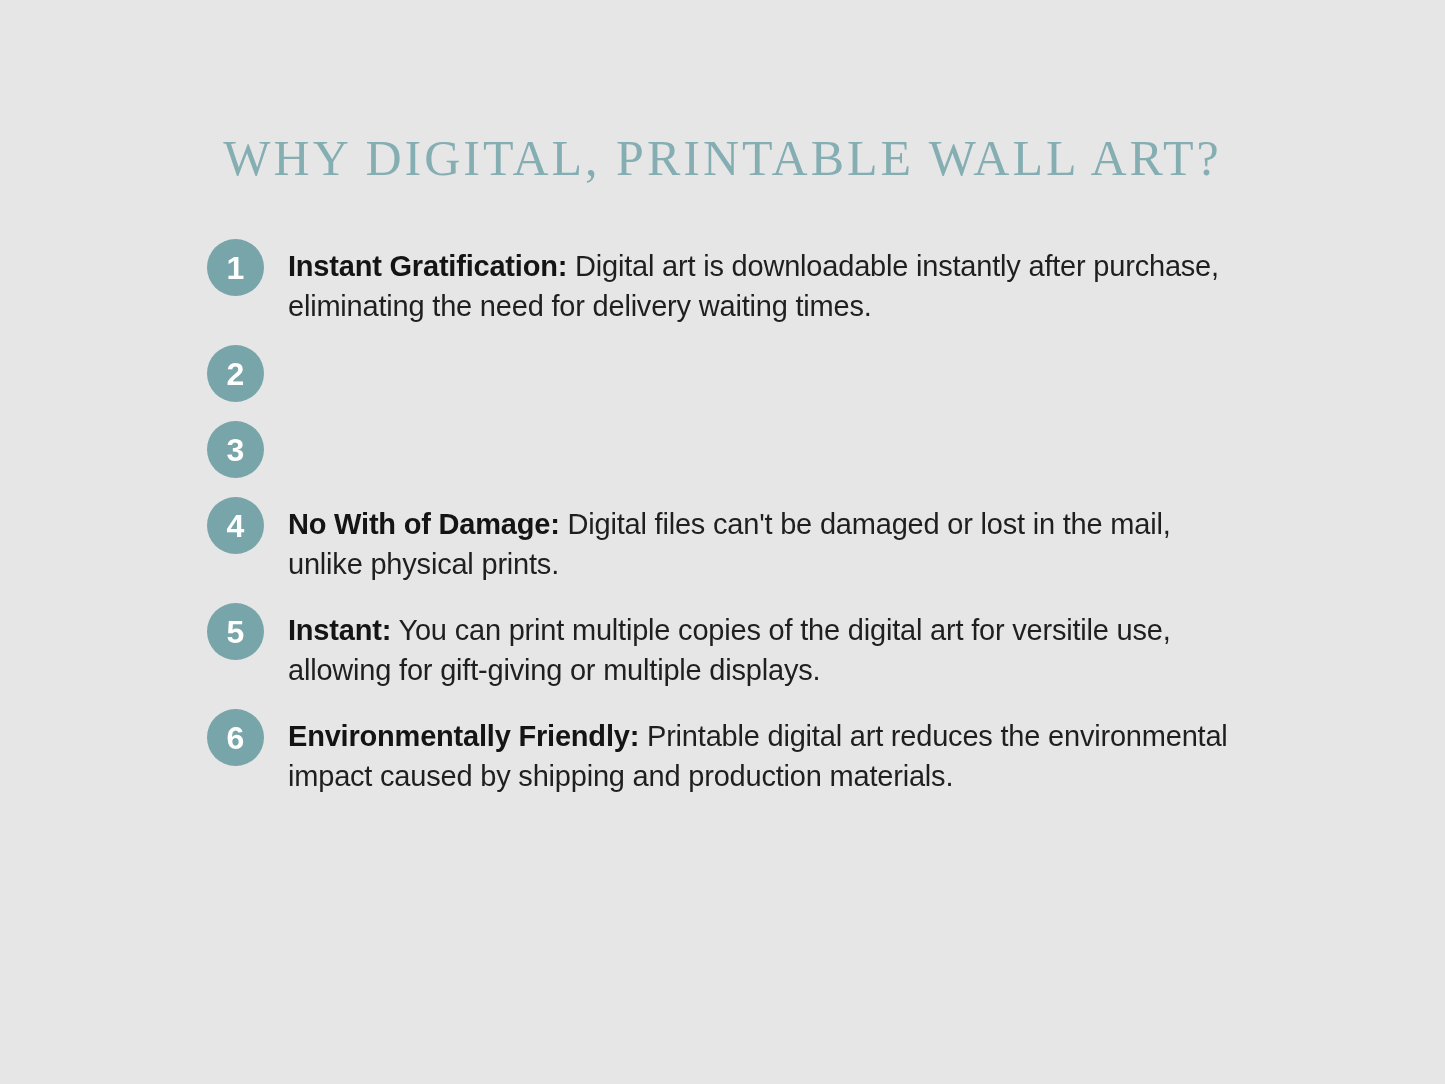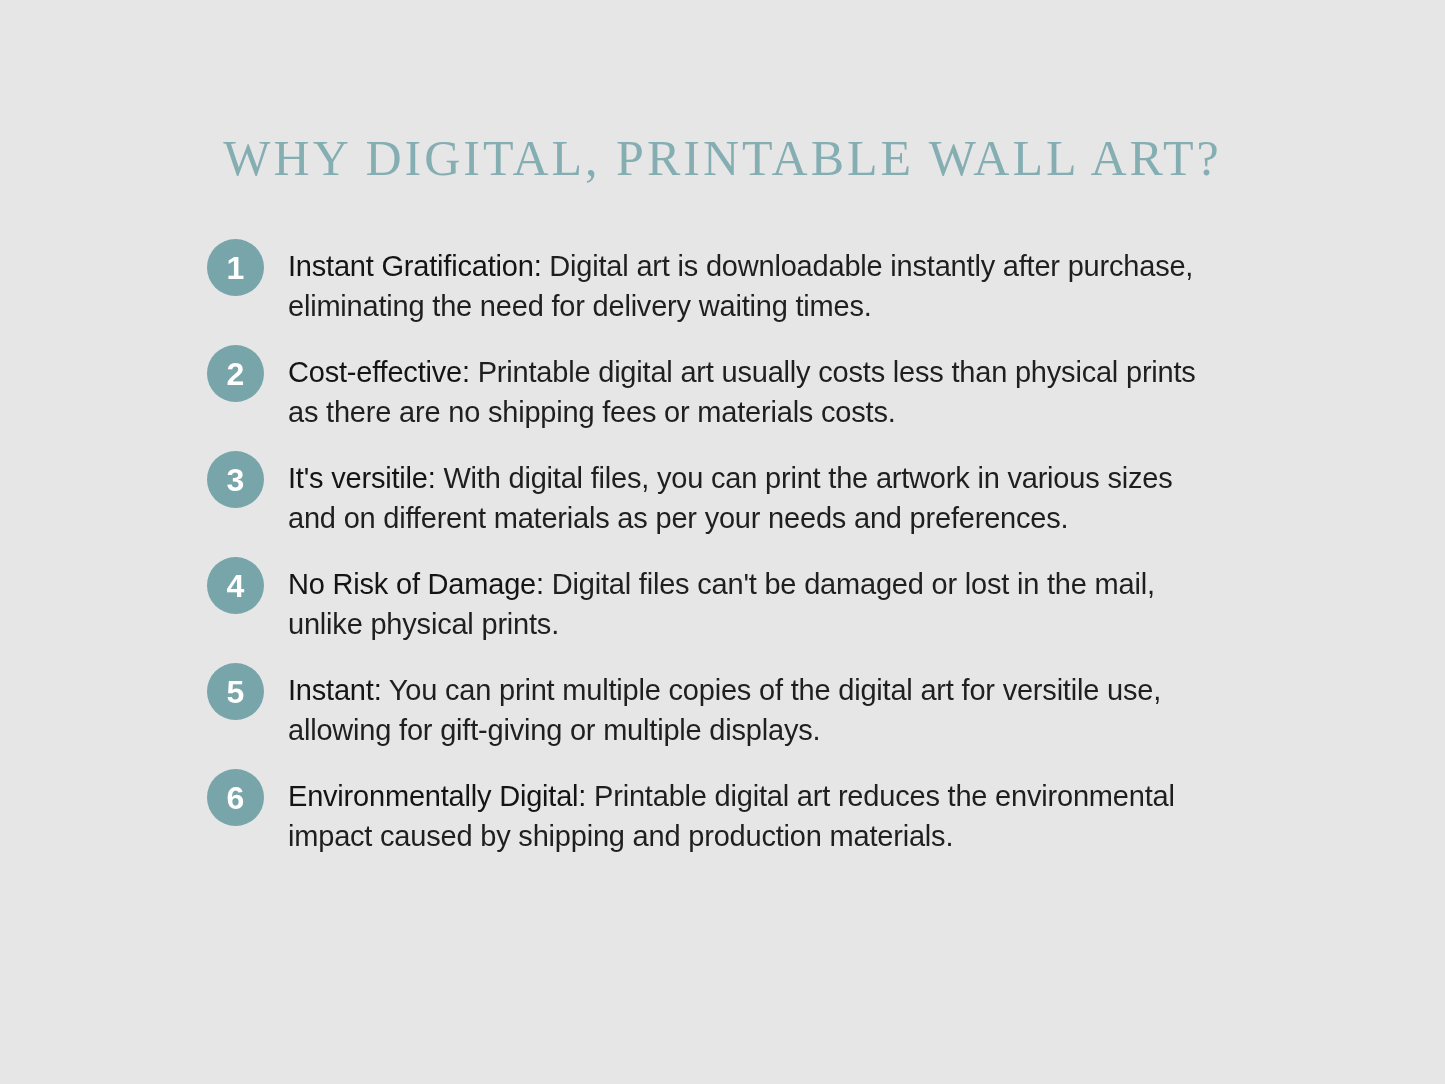--- a/index.html
+++ b/index.html
@@ -63,7 +63,7 @@
     color: #1f1f1f;
   }
   .benefit-text b {
-    font-weight: 400;
+    font-weight: 700;
     color: #141414;
   }
 </style>

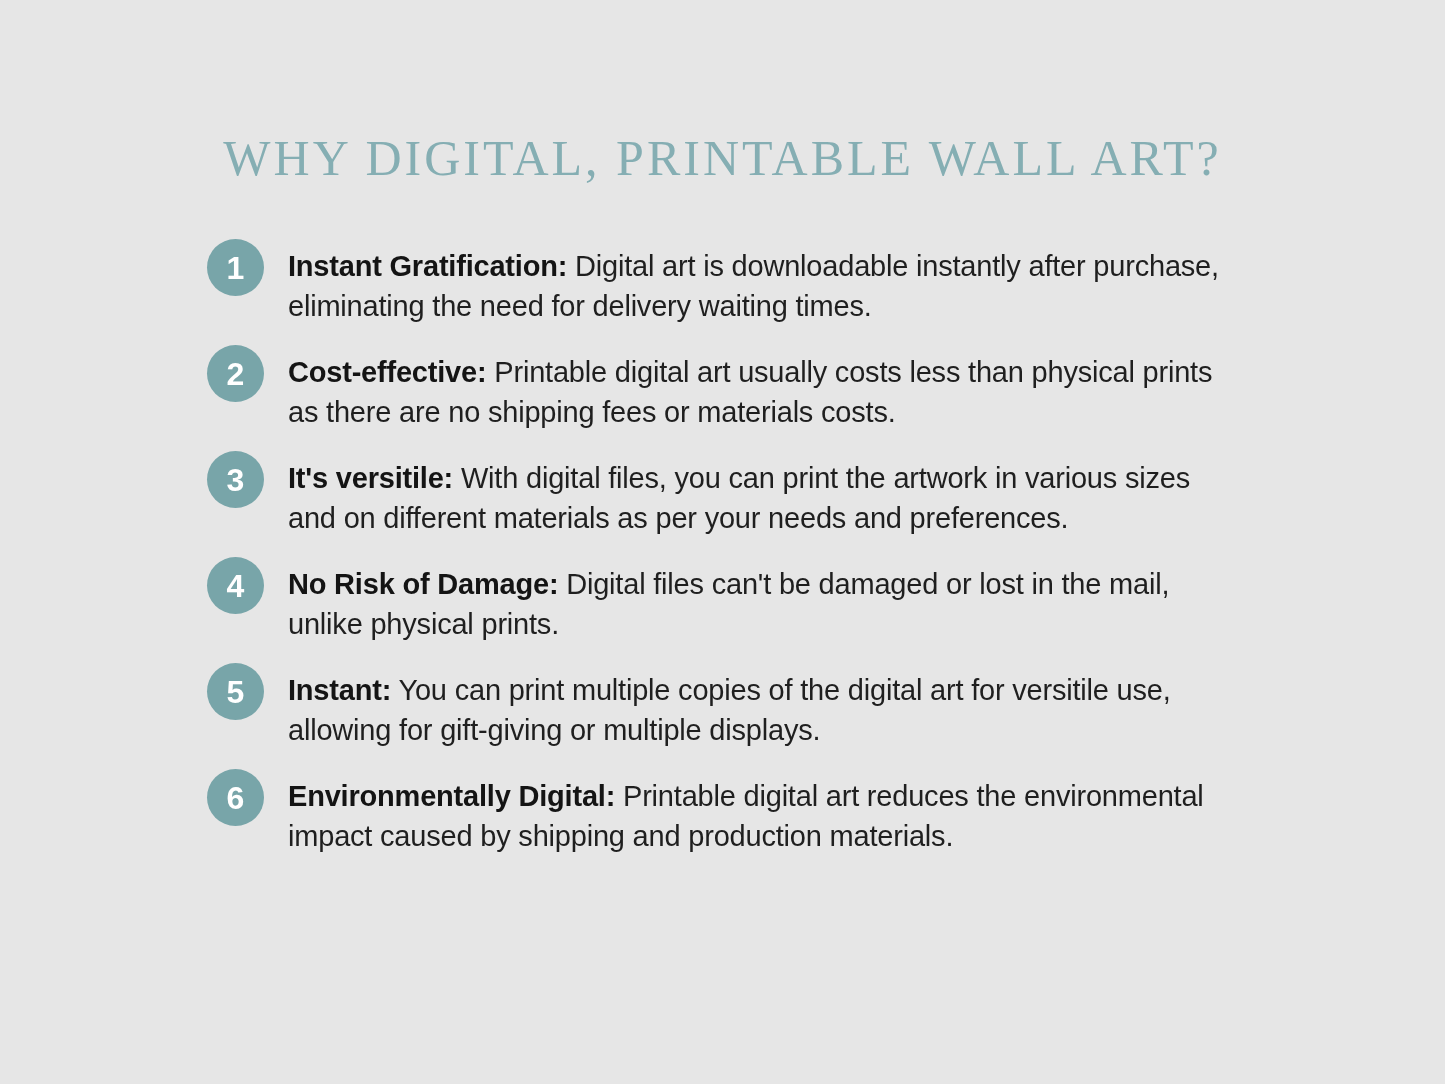--- a/index.html
+++ b/index.html
@@ -81,7 +81,6 @@
 
   <div class="benefit-item">
     <span class="badge">2</span>
-    <p class="benefit-text"><b>Cost-effective:</b><span> Printable digital art usually costs less than physical prints as there are no shipping fees or materials costs.</span></p>
   </div>
 
   <div class="benefit-item">

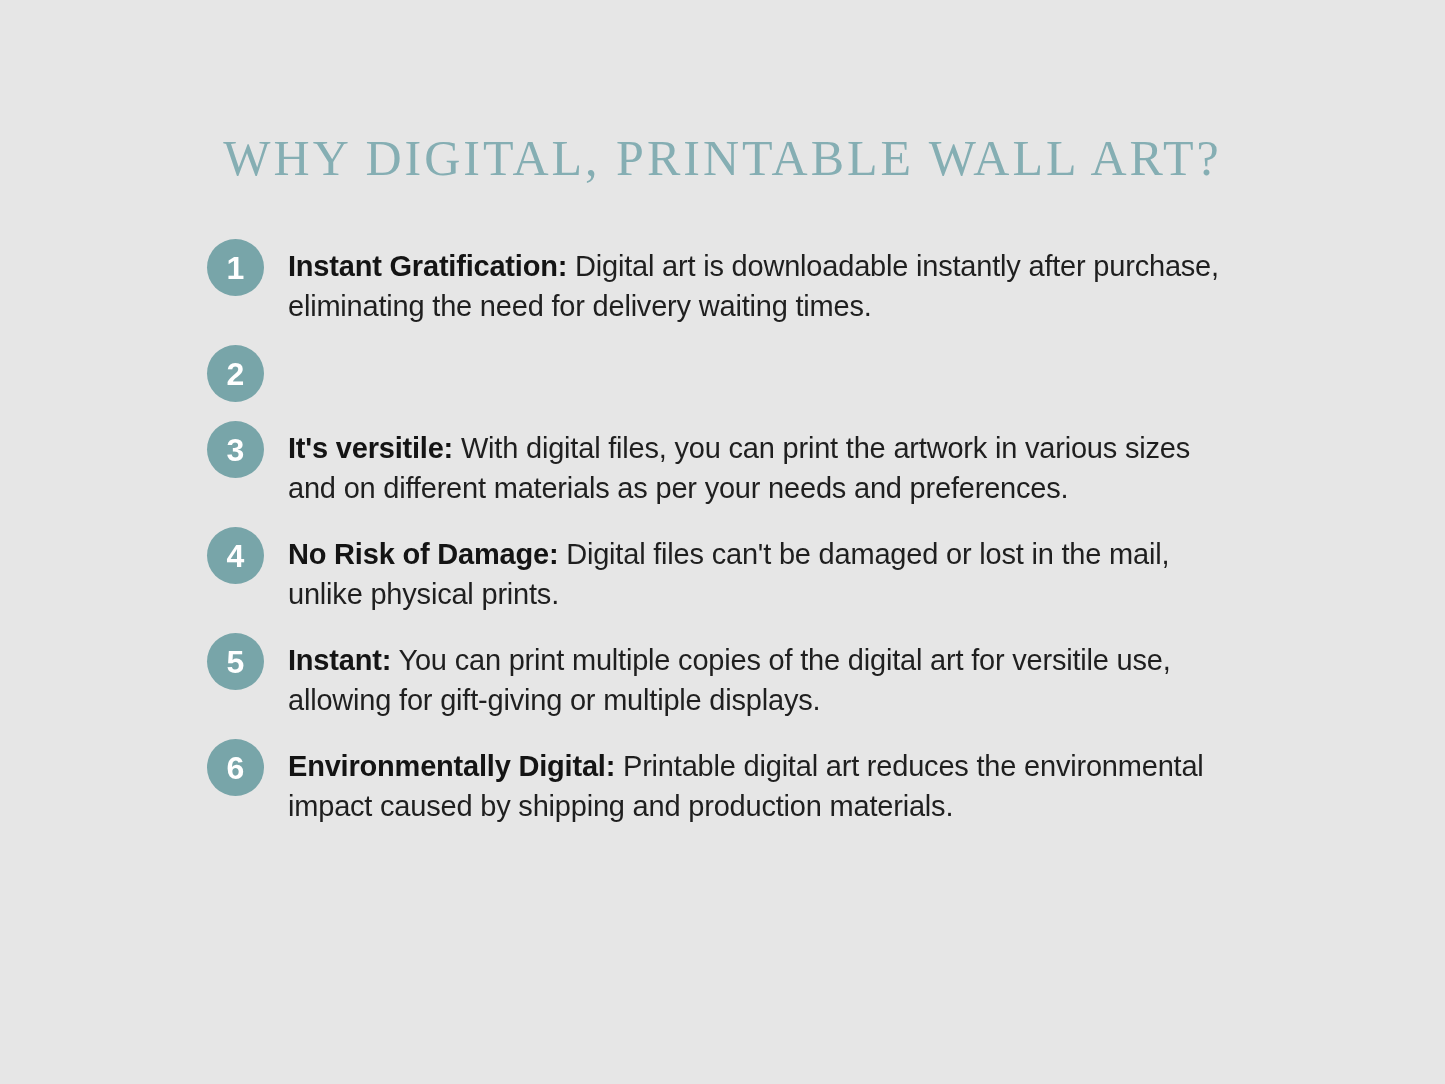--- a/index.html
+++ b/index.html
@@ -85,7 +85,6 @@
 
   <div class="benefit-item">
     <span class="badge">3</span>
-    <p class="benefit-text"><b>It's versitile:</b><span> With digital files, you can print the artwork in various sizes and on different materials as per your needs and preferences.</span></p>
   </div>
 
   <div class="benefit-item">

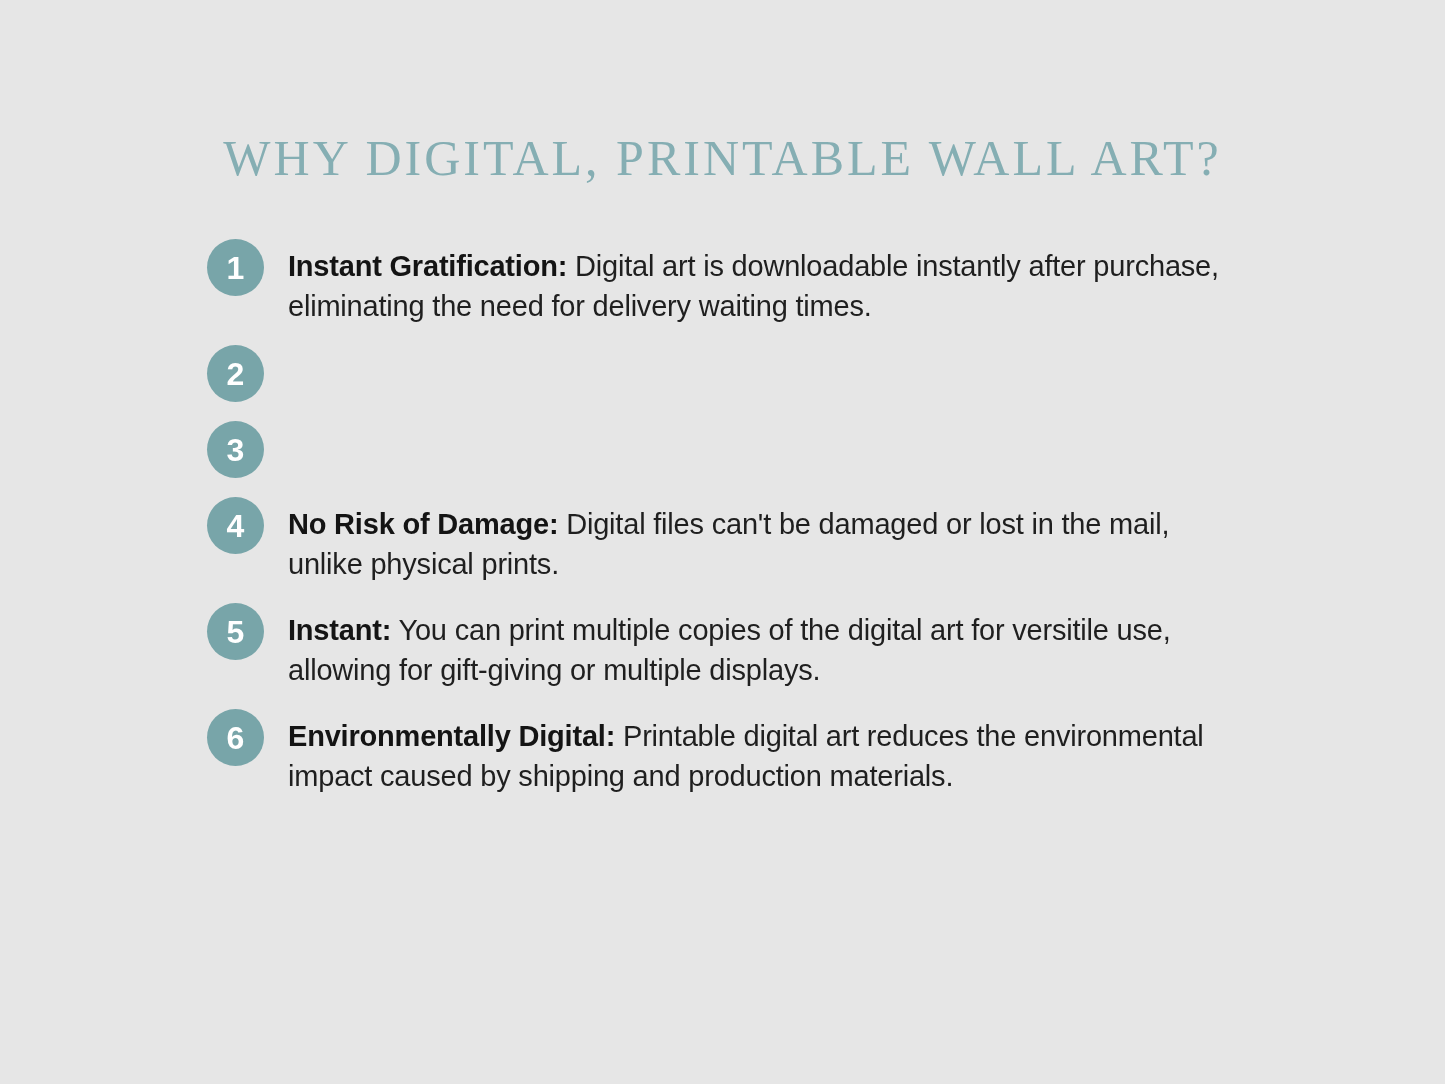--- a/index.html
+++ b/index.html
@@ -89,7 +89,7 @@
 
   <div class="benefit-item">
     <span class="badge">4</span>
-    <p class="benefit-text"><b>No Risk of Damage:</b><span> Digital files can't be damaged or lost in the mail, unlike physical prints.</span></p>
+    <p class="benefit-text"><b>No With of Damage:</b><span> Digital files can't be damaged or lost in the mail, unlike physical prints.</span></p>
   </div>
 
   <div class="benefit-item">

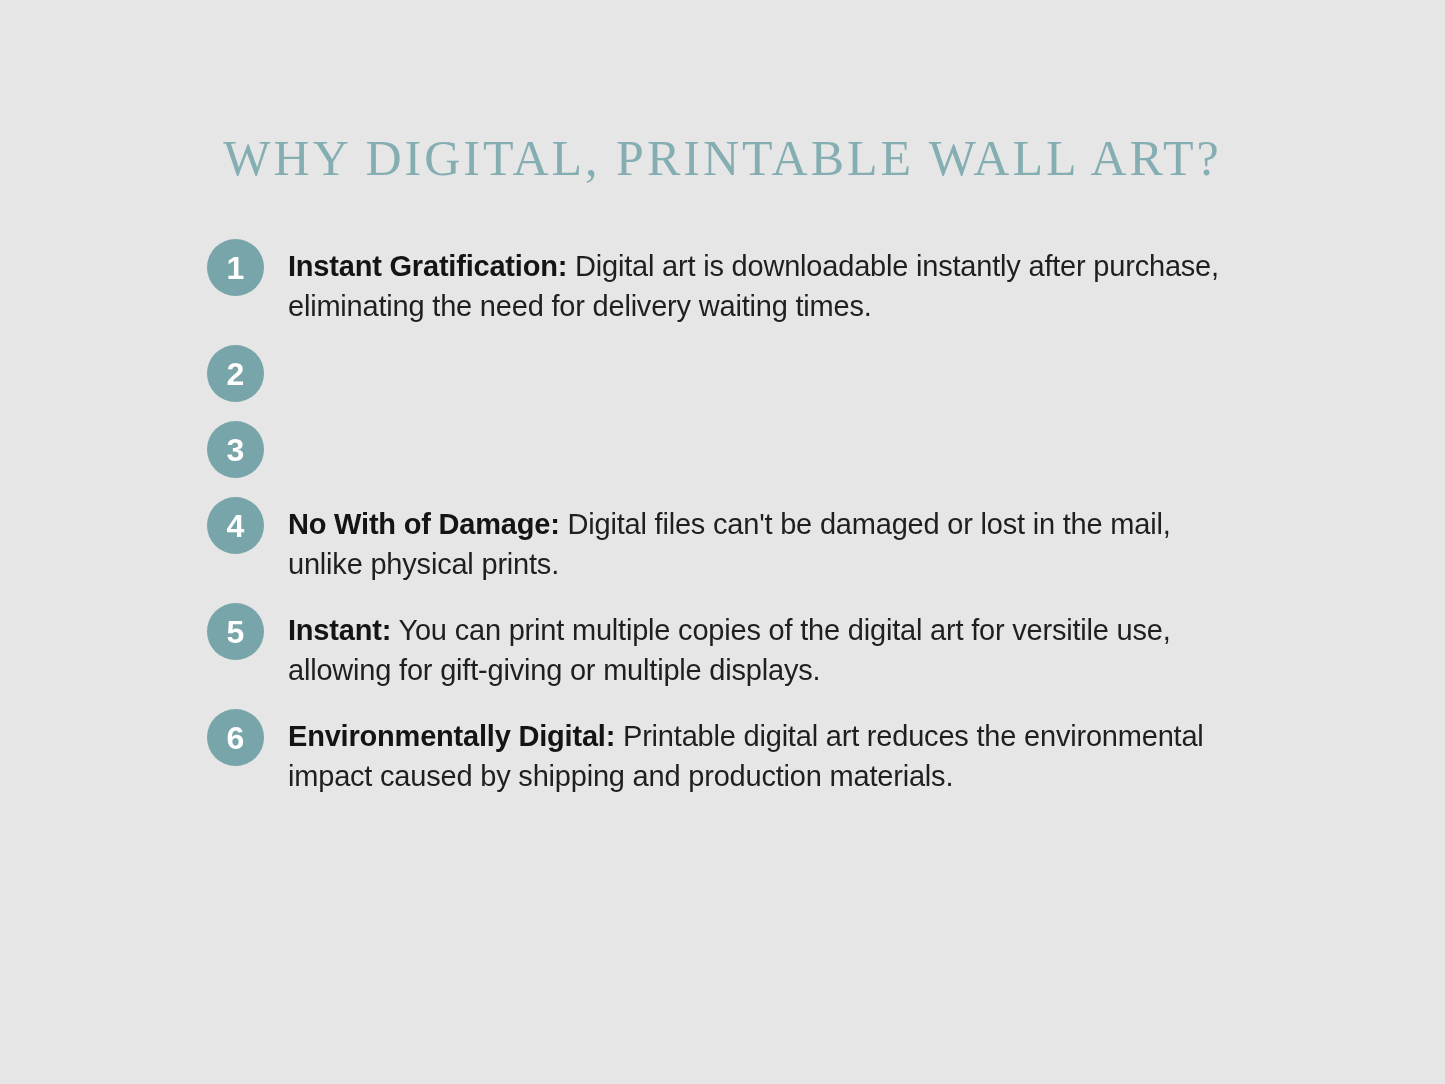--- a/index.html
+++ b/index.html
@@ -99,7 +99,7 @@
 
   <div class="benefit-item">
     <span class="badge">6</span>
-    <p class="benefit-text"><b>Environmentally Digital:</b><span> Printable digital art reduces the environmental impact caused by shipping and production materials.</span></p>
+    <p class="benefit-text"><b>Environmentally Friendly:</b><span> Printable digital art reduces the environmental impact caused by shipping and production materials.</span></p>
   </div>
 
 </div>

